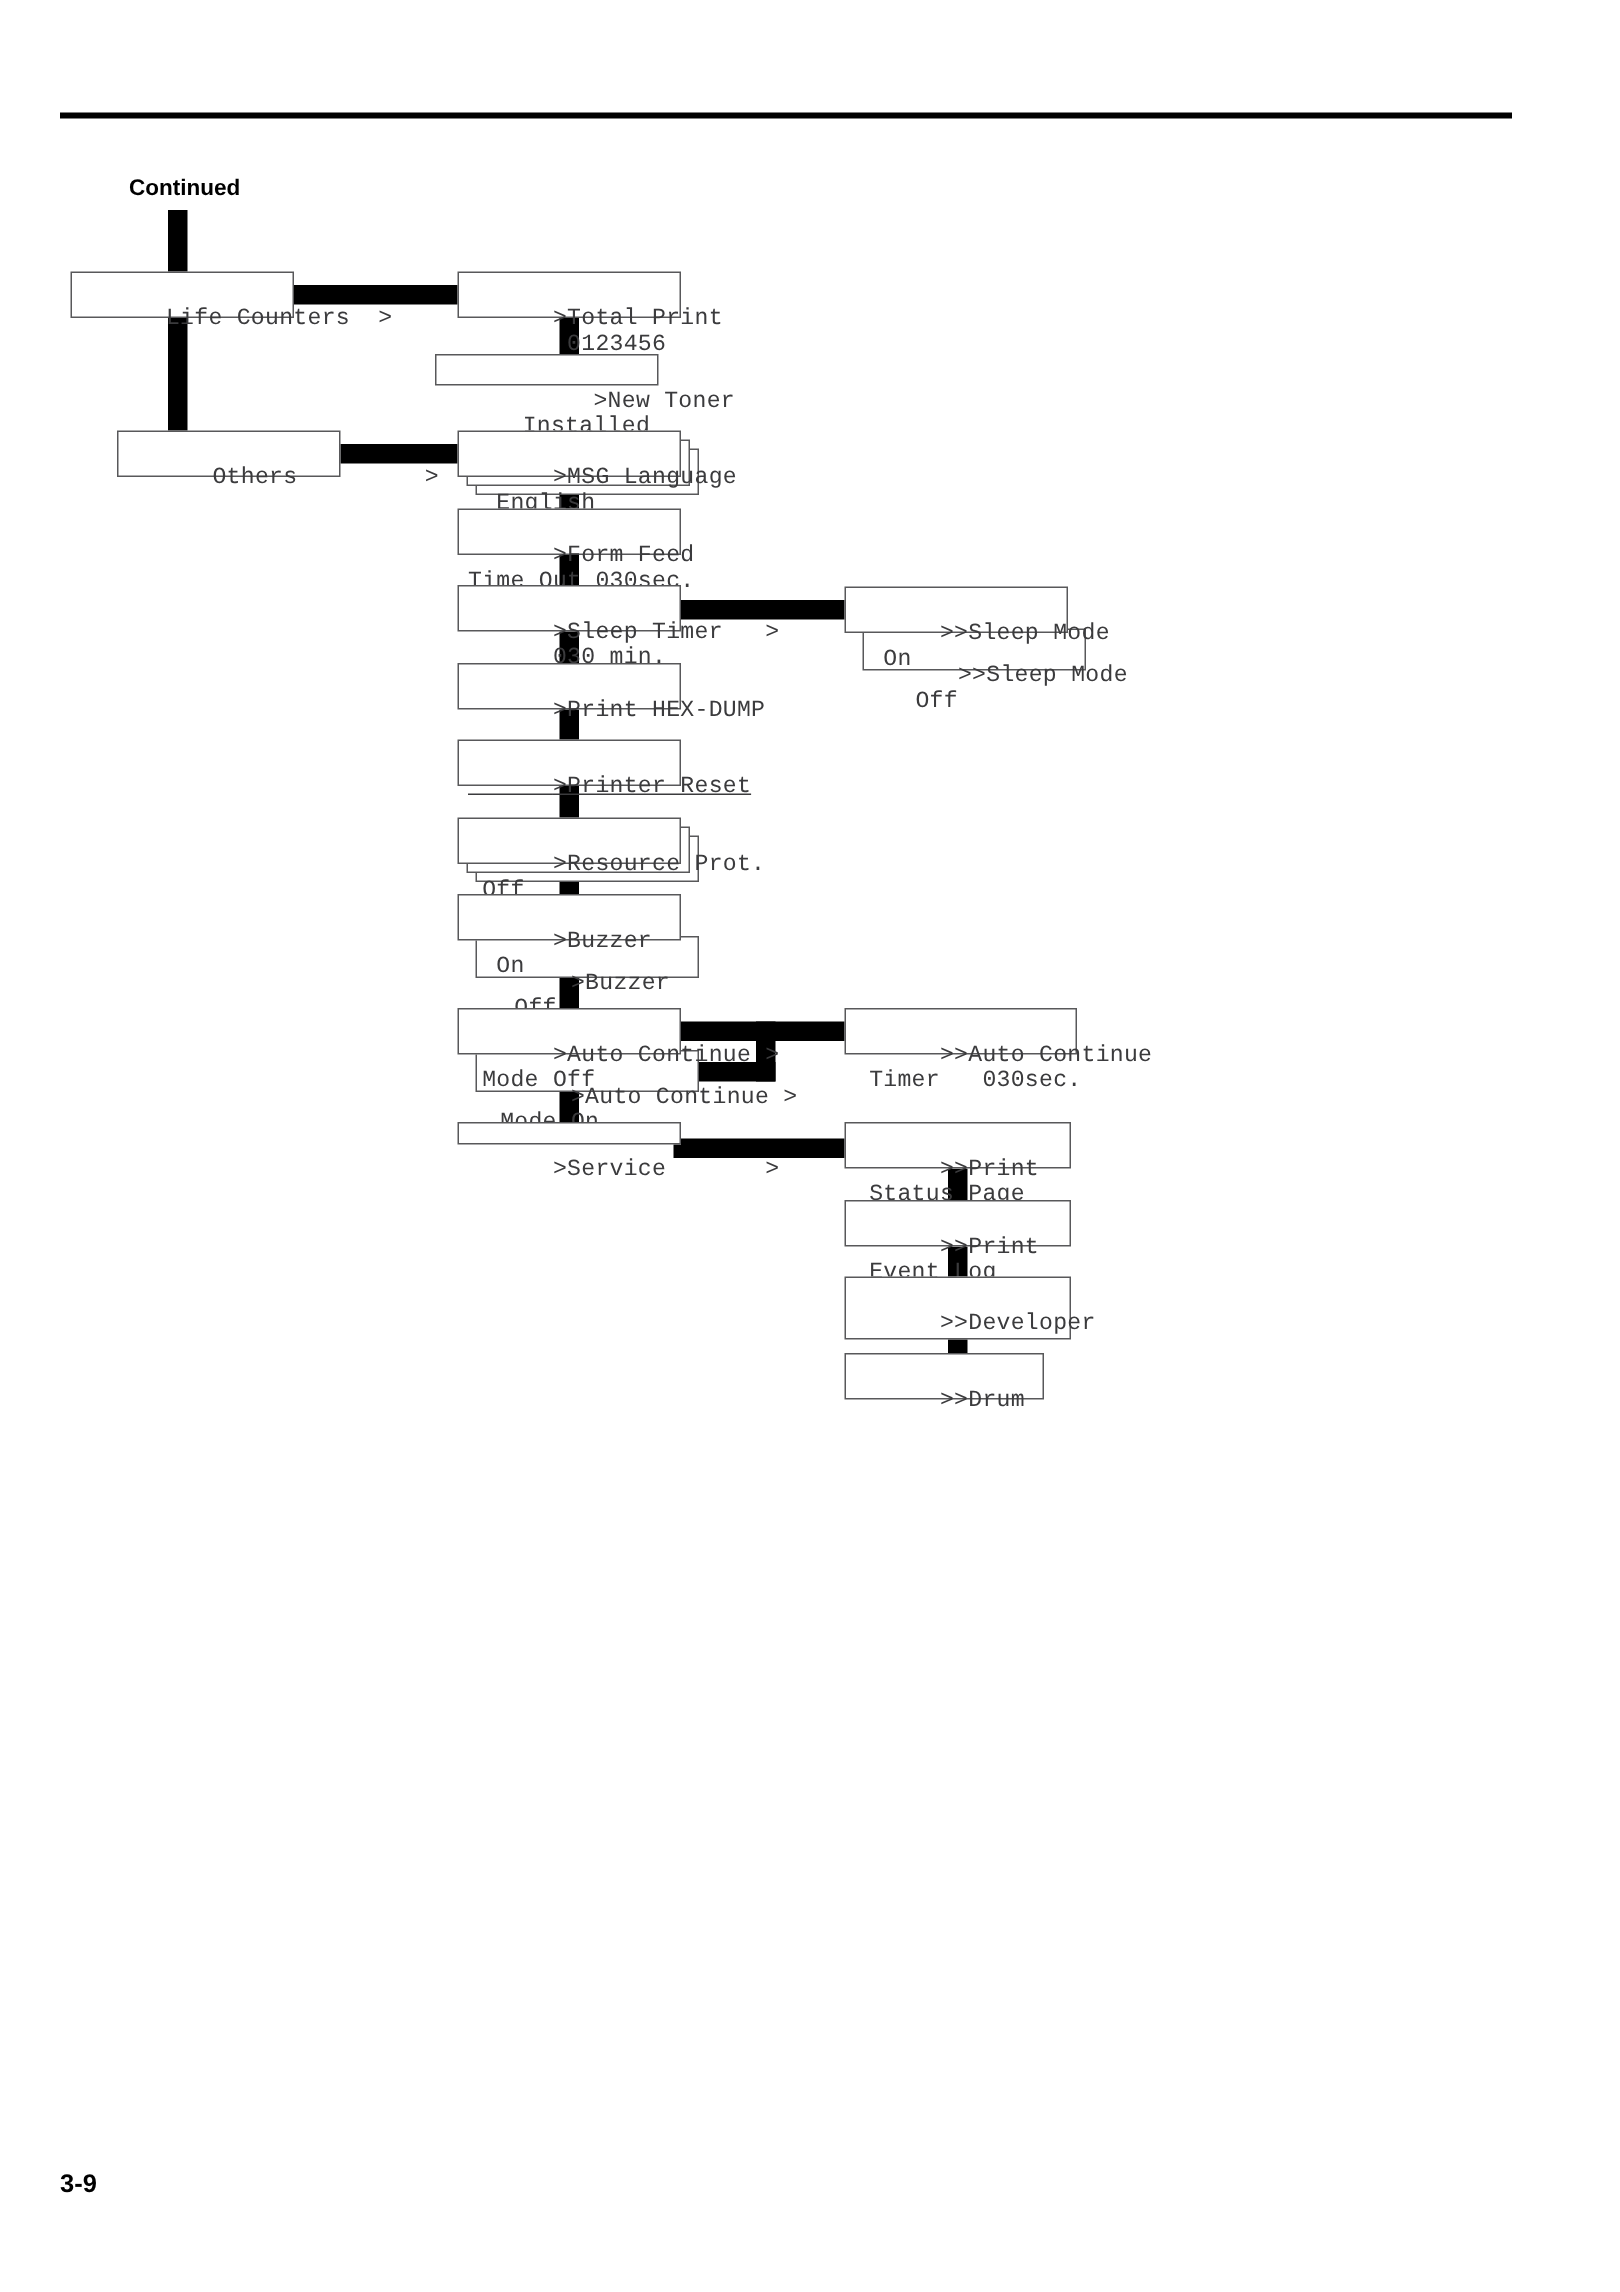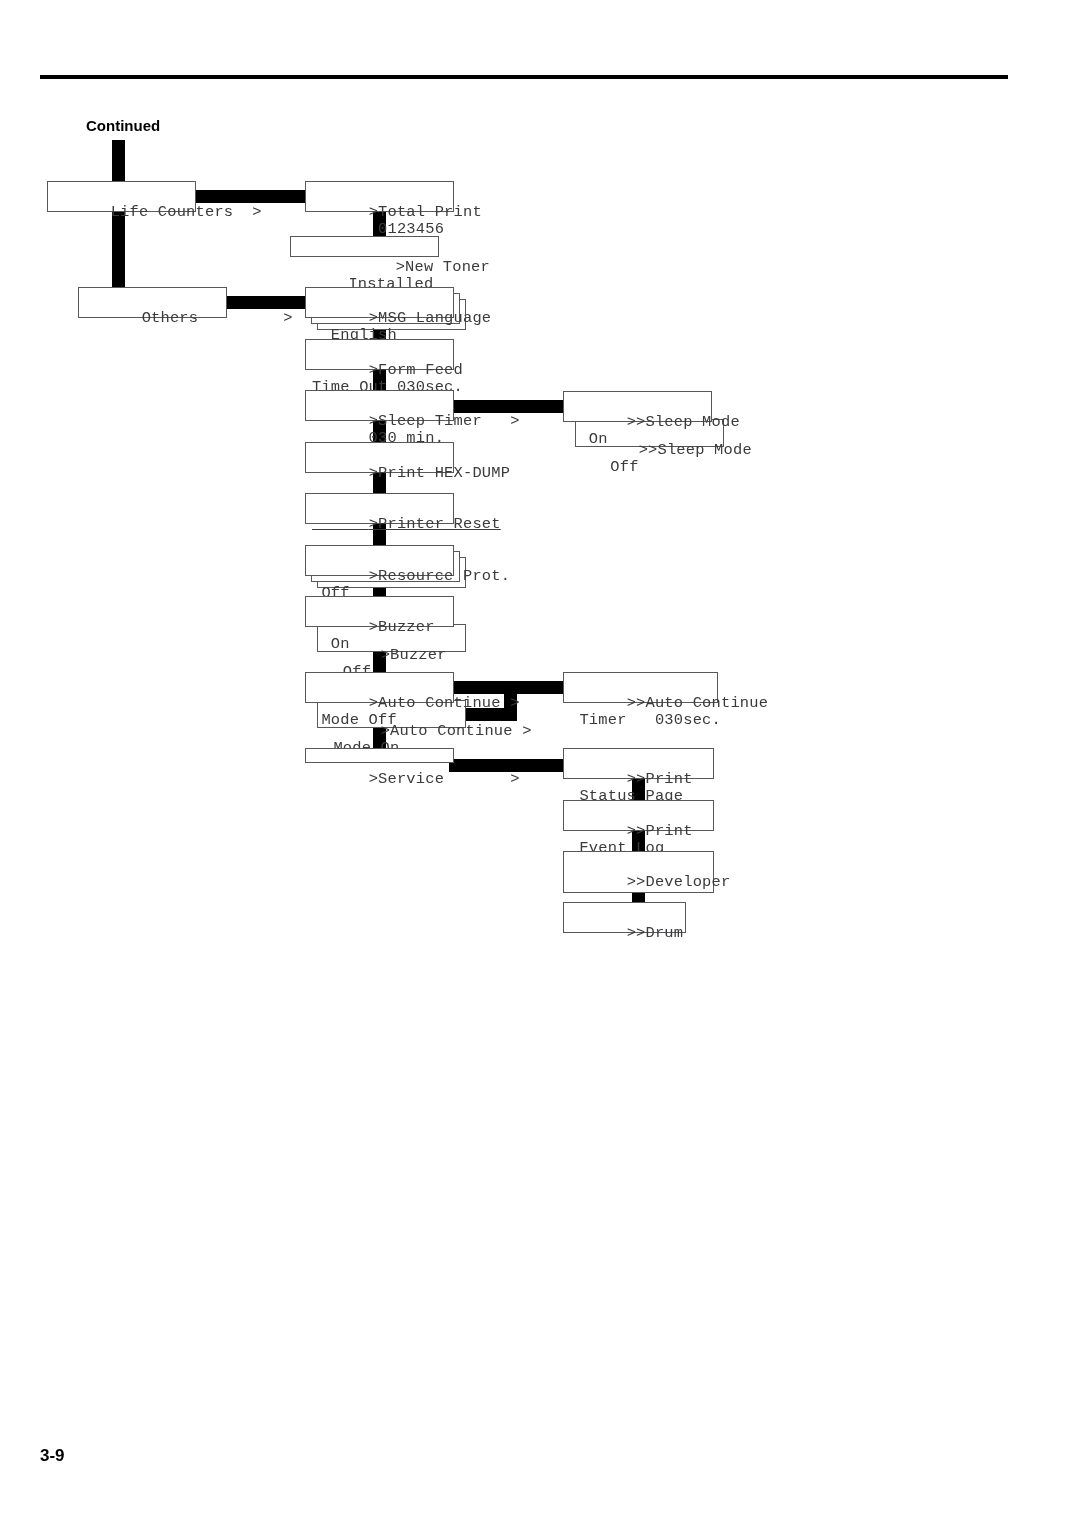--- a/index.html
+++ b/index.html
@@ -192,7 +192,7 @@
       <span>&gt;&gt;Developer</span>
     </div>
 
-    <div class="box z2" style="left:563px;top:902px;width:123px;height:31px;">
+    <div class="box z2" style="left:563px;top:902px;width:133px;height:31px;">
       <span>&gt;&gt;Drum</span>
     </div>
 

